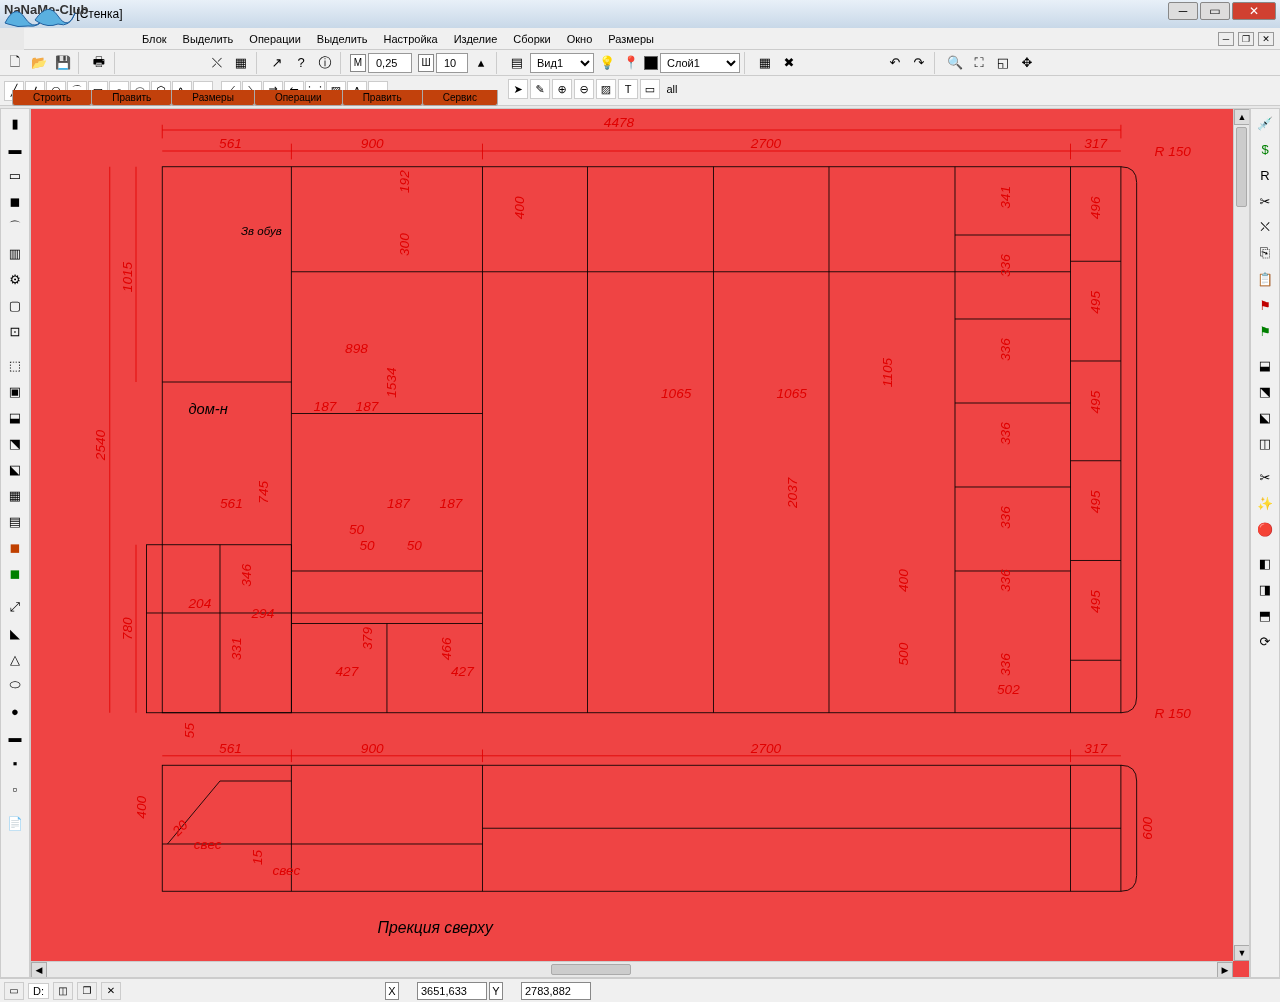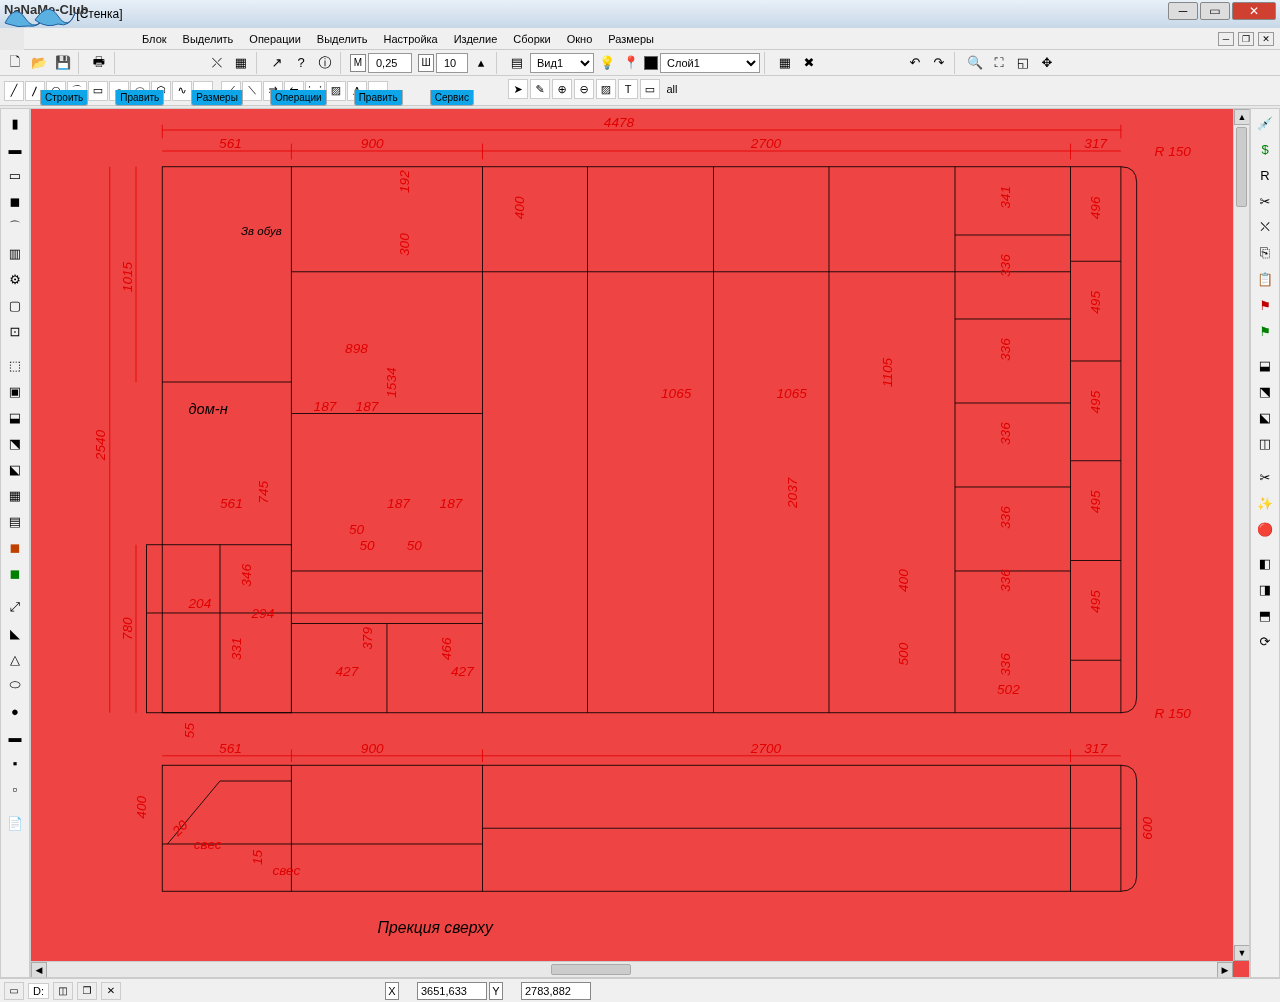--- a/index.html
+++ b/index.html
@@ -121,7 +121,7 @@
   <div class="tb-btn">💡</div>
   <div class="tb-btn">📍</div>
   <span class="color-sw" style="background:#000"></span>
-  <select class="tb-select" style="width:100px"><option>Слой1</option></select>
+  <select class="tb-select" style="width:80px"><option>Слой1</option></select>
   <div class="tb-sep"></div>
   <div class="tb-btn">▦</div>
   <div class="tb-btn">✖</div>

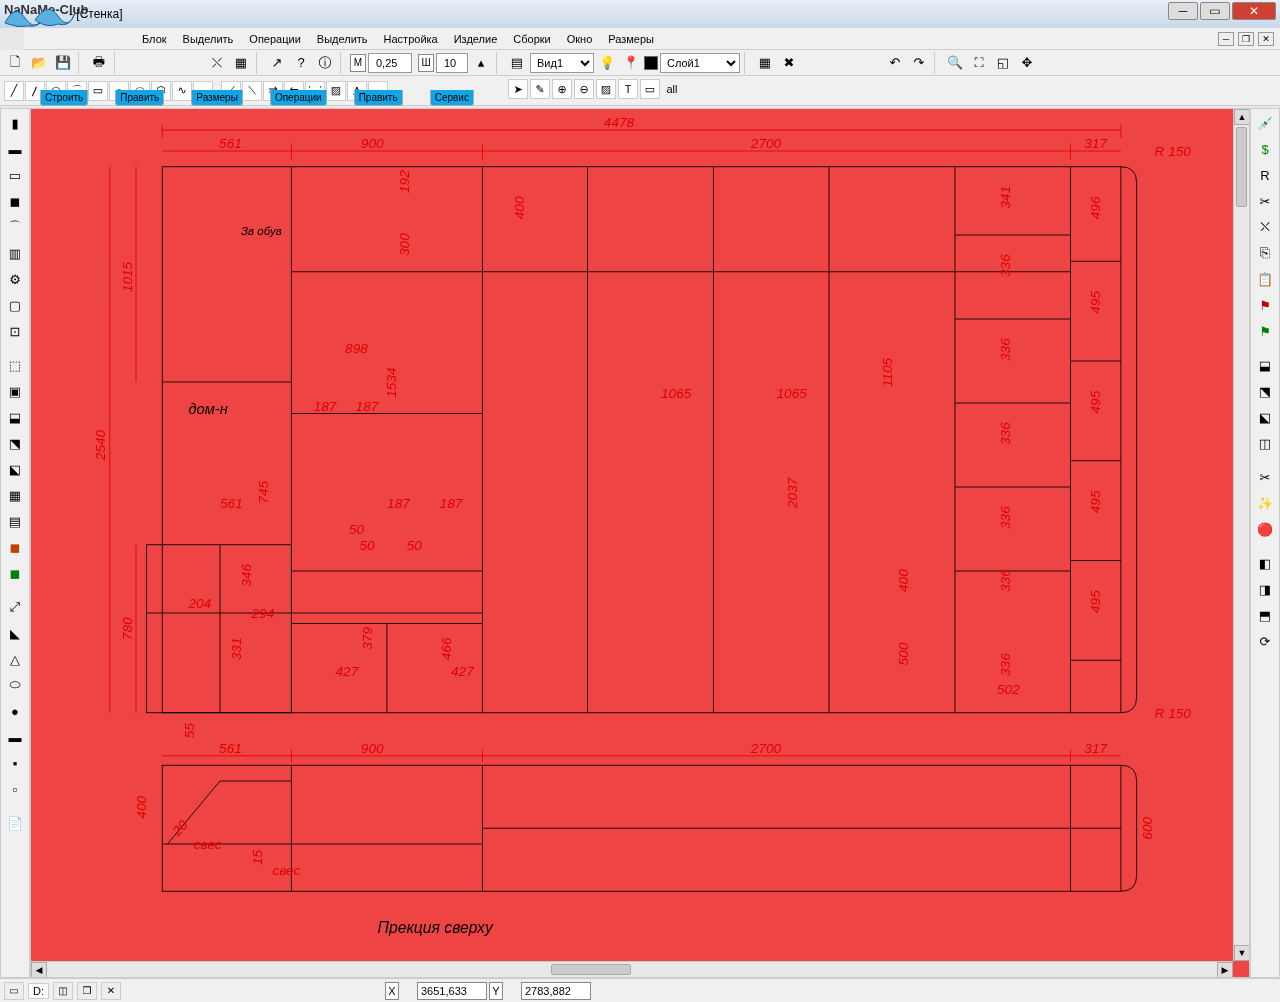--- a/index.html
+++ b/index.html
@@ -28,7 +28,7 @@
 .draw-tools { display: flex; gap: 1px; }
 .draw-tool { width: 20px; height: 20px; border: 1px solid #ccc; background: #fff; display: flex; align-items: center; justify-content: center; cursor: pointer; font-size: 11px; }
 .tab-strip { position: absolute; bottom: -1px; left: 12px; display: flex; }
-.tab { padding: 2px 4px; border: 1px solid #aaa; background: #0ea5e9; font-size: 10px; cursor: pointer; margin-right: -1px; border-radius: 0 0 3px 3px; border-top: none; margin-left: 28px; }
+.tab { padding: 2px 20px; border: 1px solid #aaa; background: #c2410c; font-size: 10px; cursor: pointer; margin-right: -1px; border-radius: 0 0 3px 3px; border-top: none; }
 .sel-toolbar { position: absolute; left: 508px; top: 3px; display: flex; gap: 2px; align-items: center; }
 
 .workspace { position: absolute; top: 108px; left: 0; right: 0; bottom: 24px; display: flex; }

